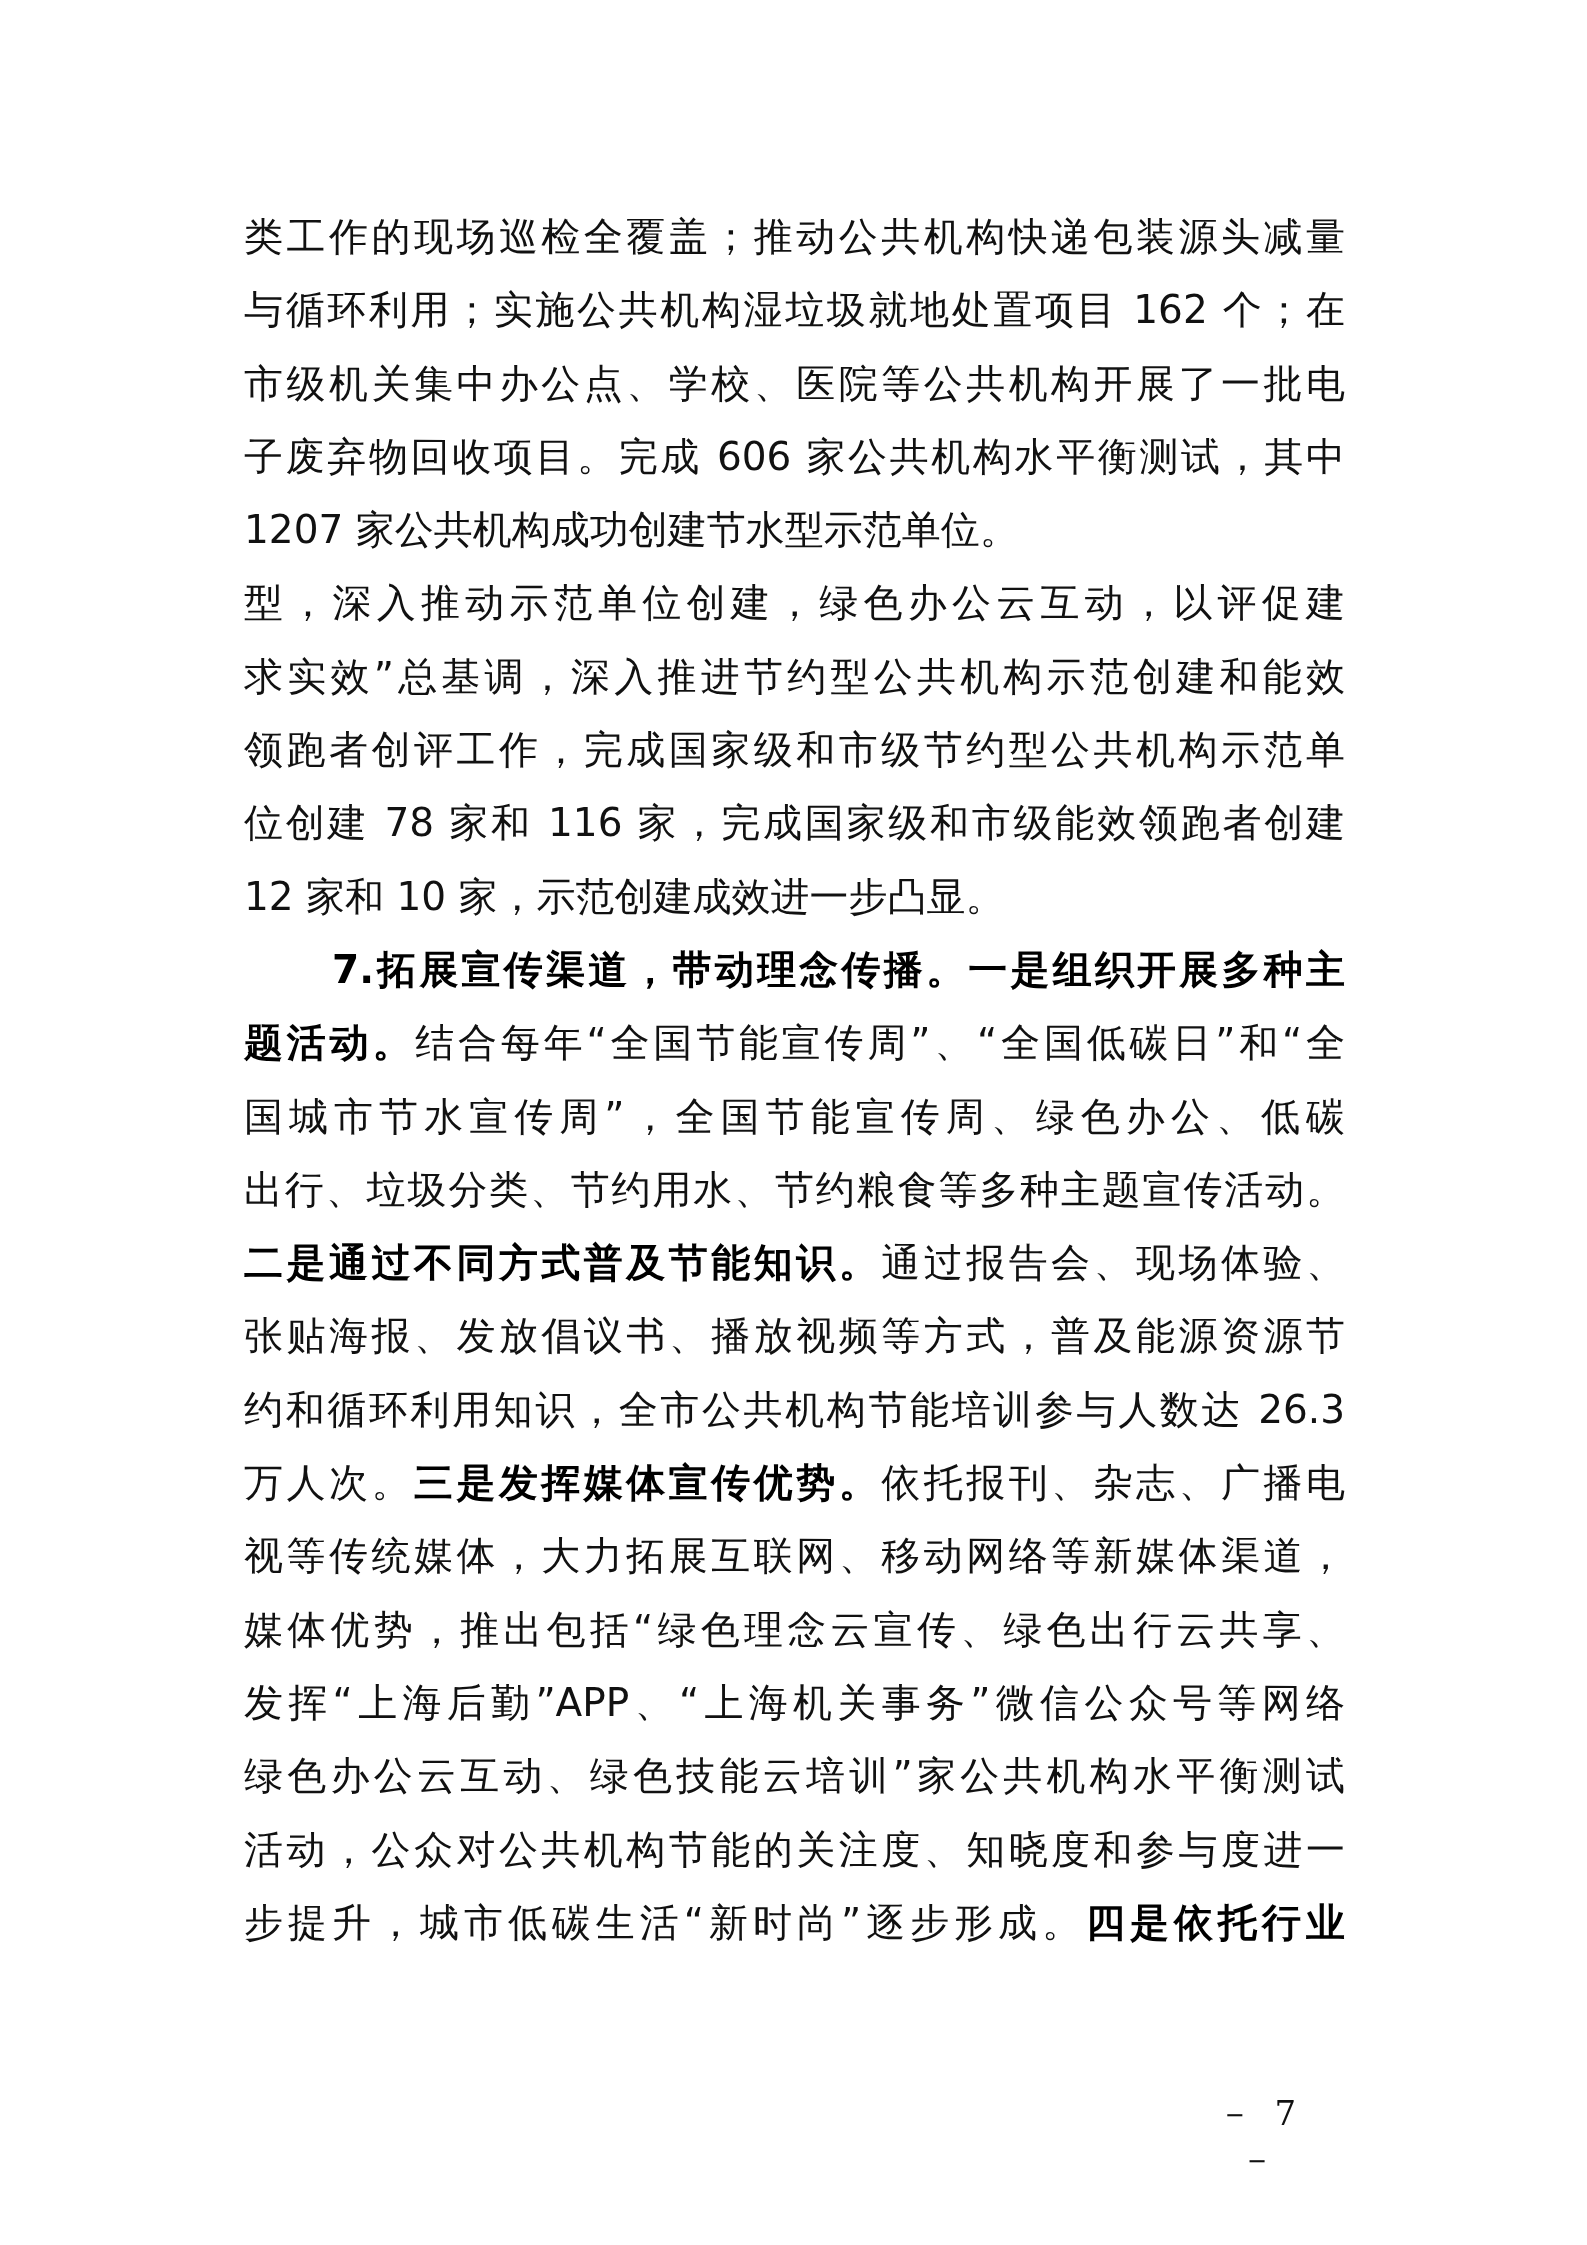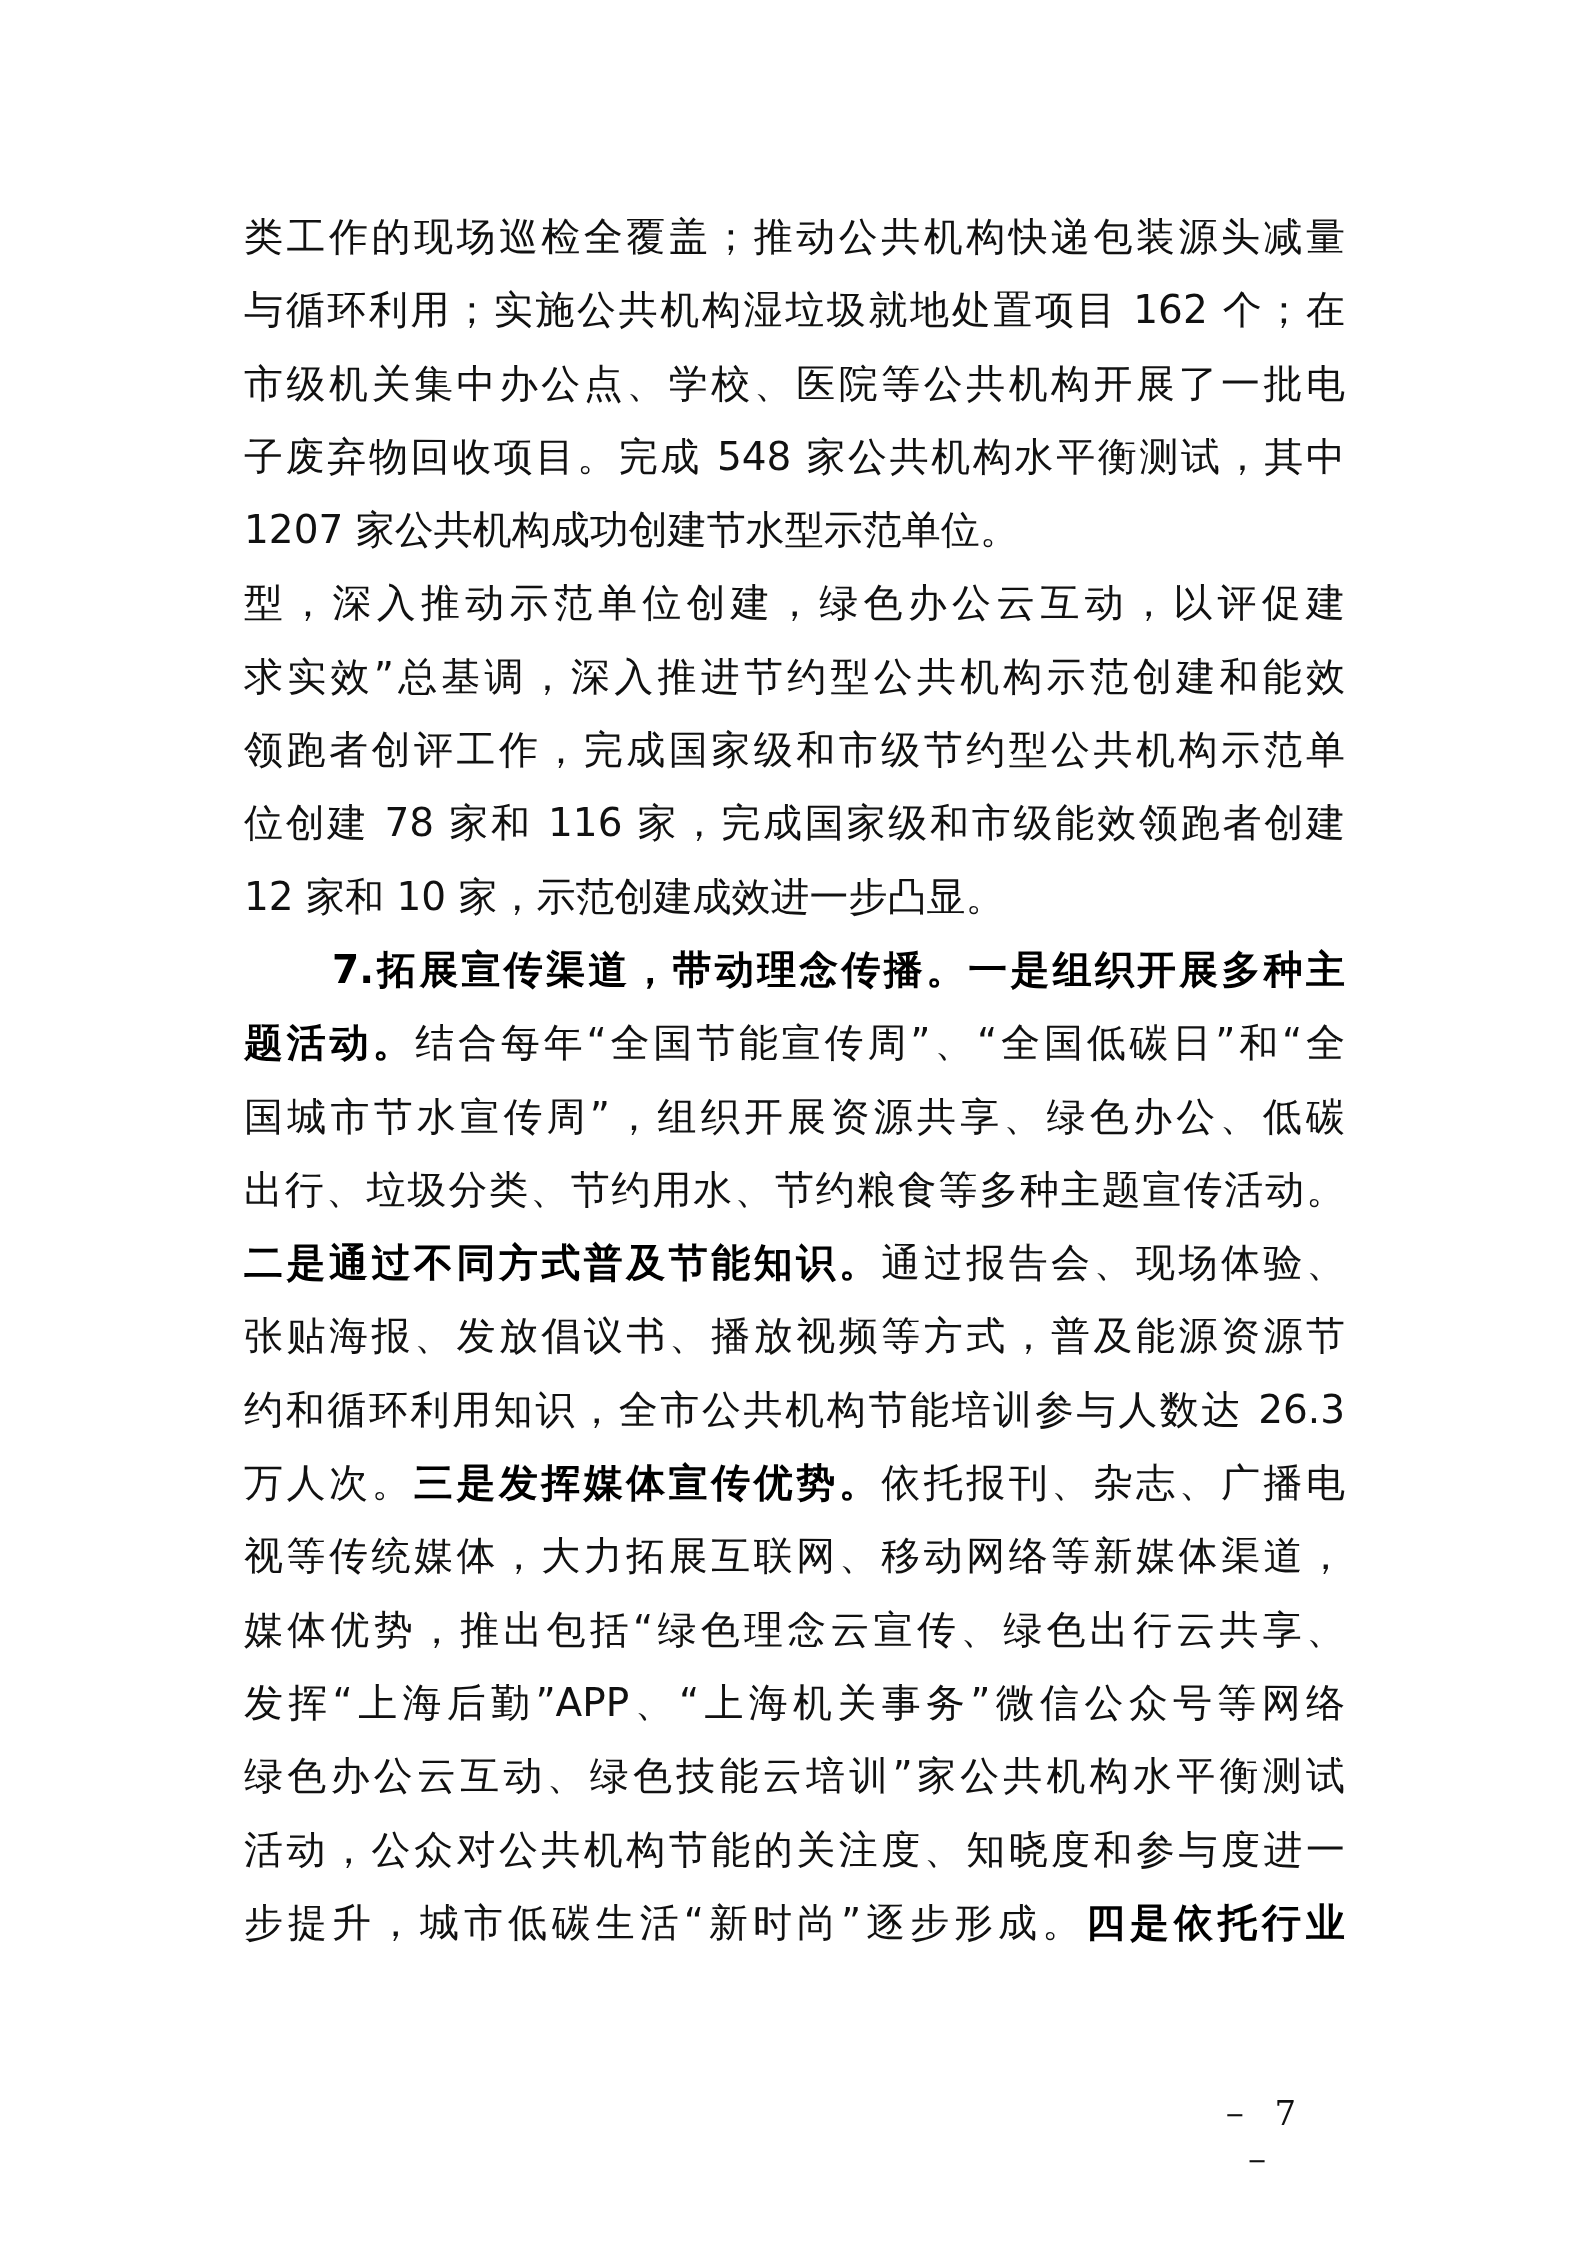--- a/index.html
+++ b/index.html
@@ -72,7 +72,7 @@
     <div class="line"><span>类工作的现场巡检全覆盖；推动公共机构快递包装源头减量</span></div>
     <div class="line"><span>与循环利用；实施公共机构湿垃圾就地处置项目 162 个；在</span></div>
     <div class="line"><span>市级机关集中办公点、学校、医院等公共机构开展了一批电</span></div>
-    <div class="line"><span>子废弃物回收项目。完成 548 家公共机构水平衡测试，其中</span></div>
+    <div class="line"><span>子废弃物回收项目。完成 606 家公共机构水平衡测试，其中</span></div>
     <div class="line last"><span>1207 家公共机构成功创建节水型示范单位。</span></div>
 
     <div class="line"><span>型，深入推动示范单位创建，绿色办公云互动，以评促建</span></div>

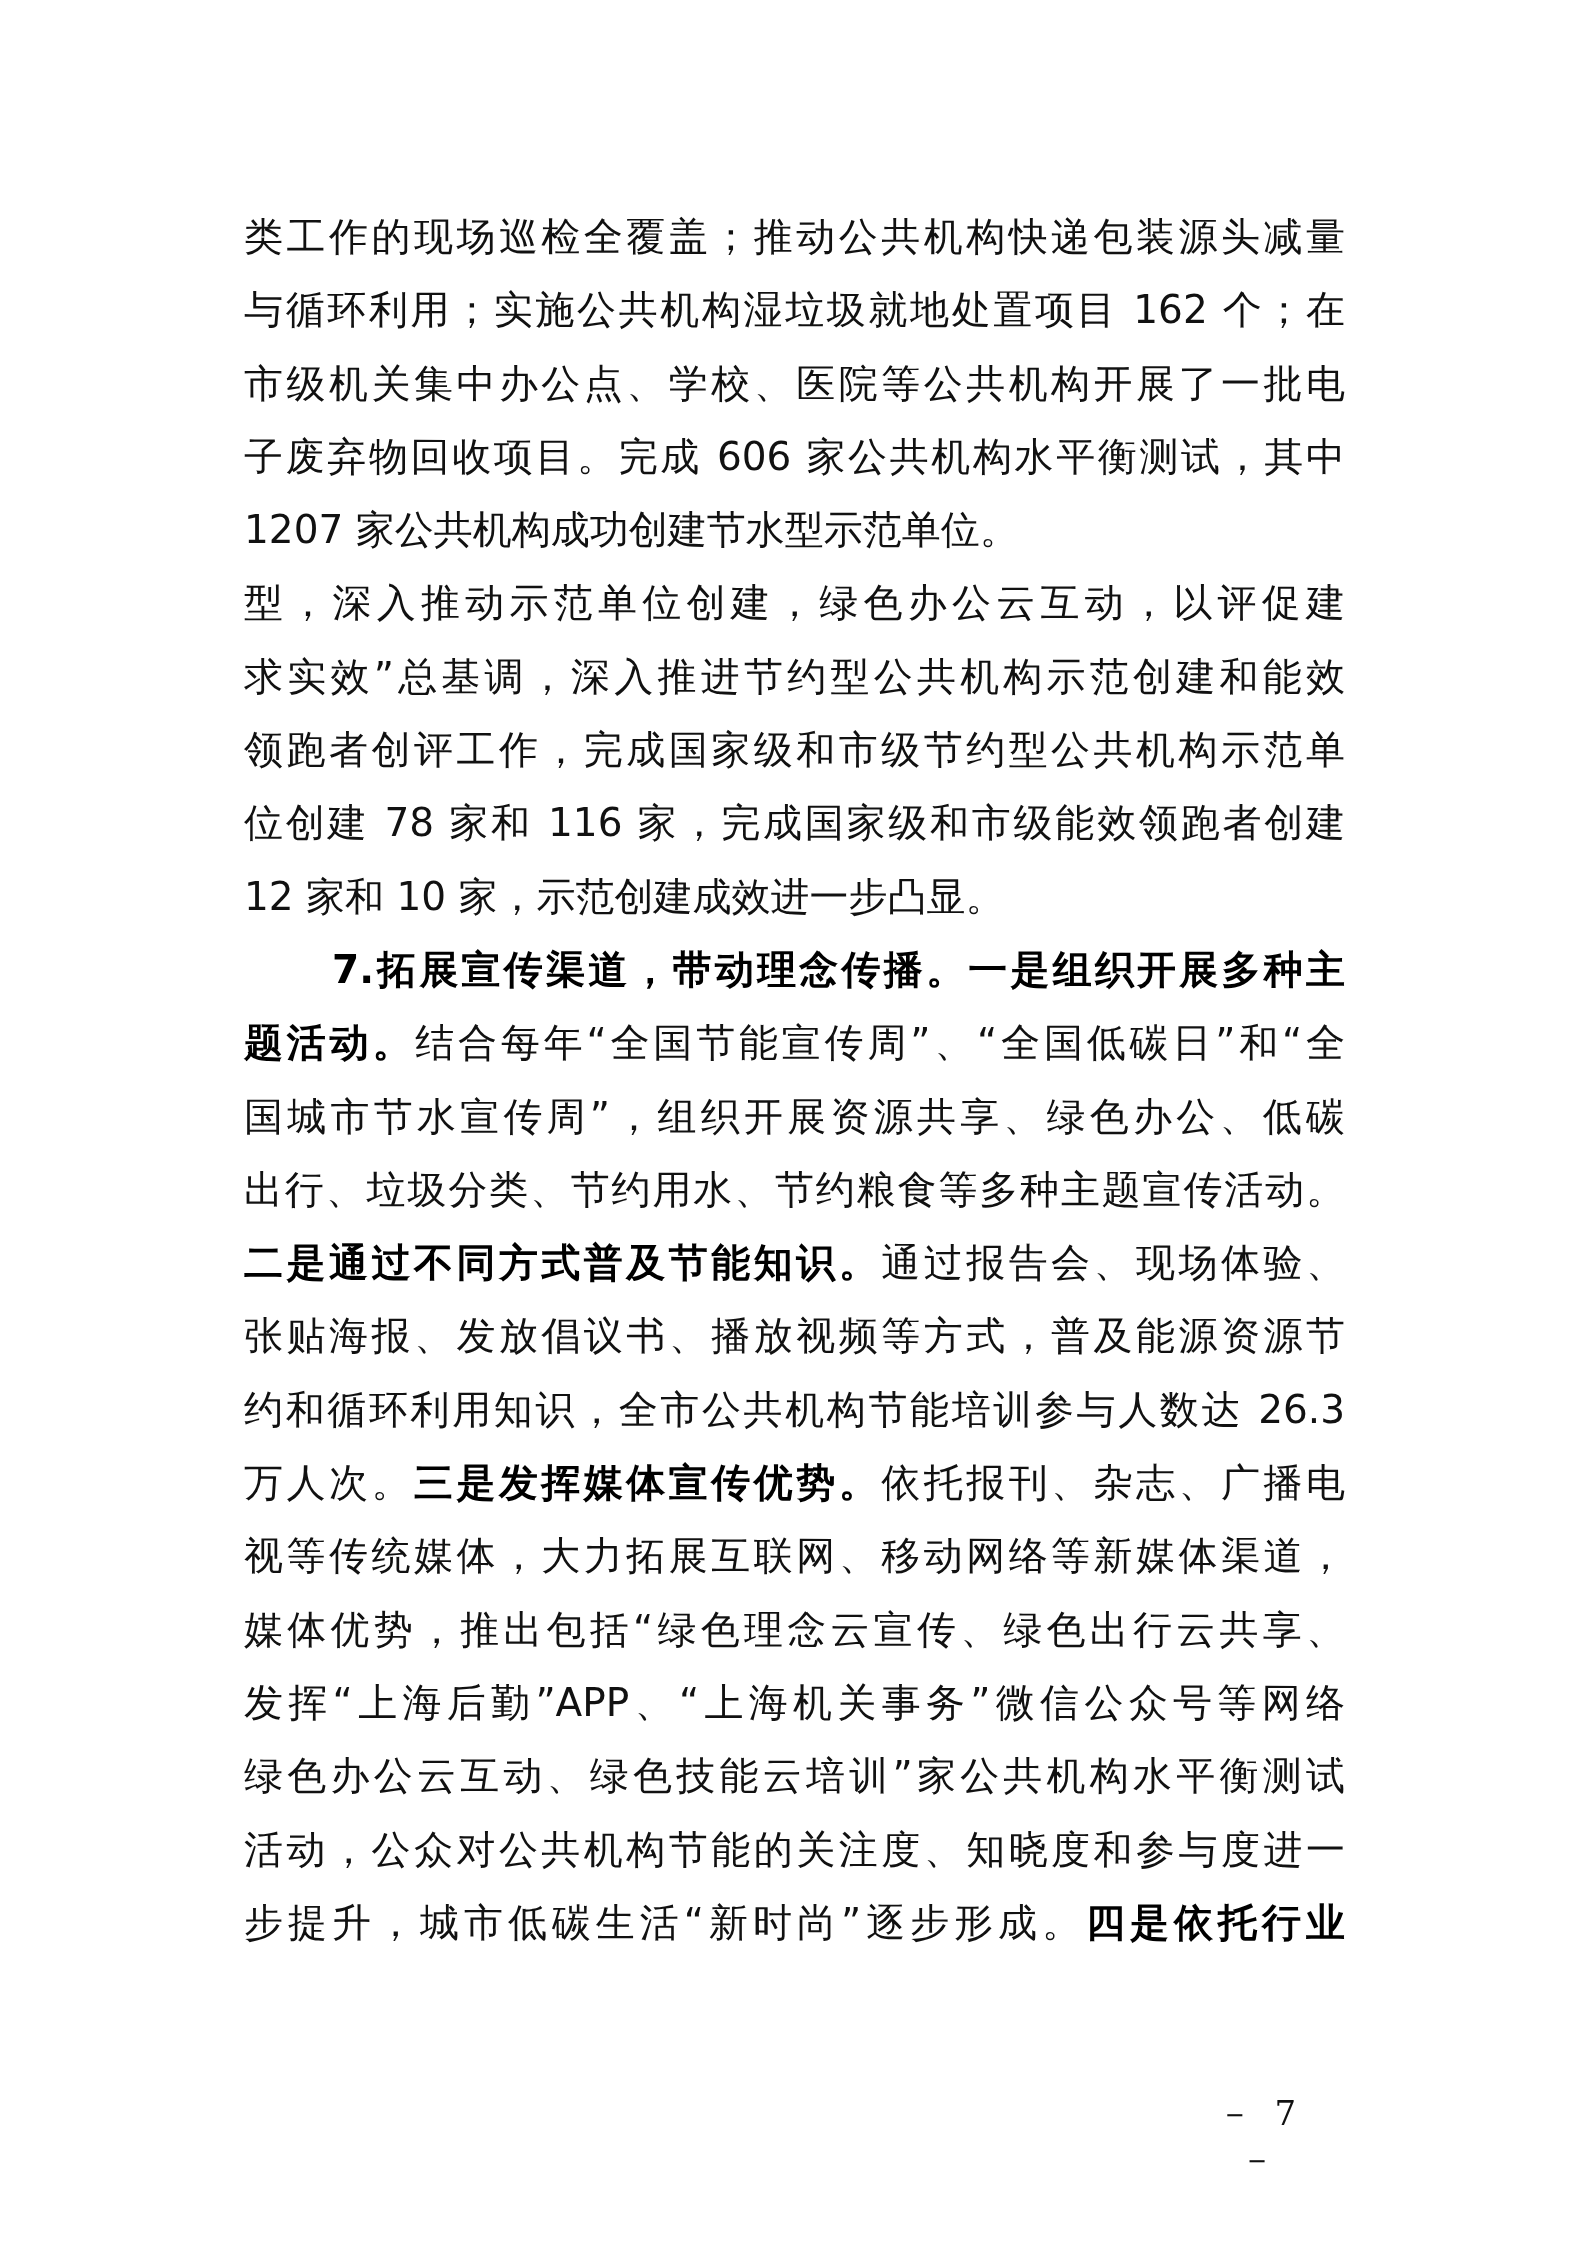--- a/index.html
+++ b/index.html
@@ -83,7 +83,7 @@
 
     <div class="line indent"><span class="b">7.拓展宣传渠道，带动理念传播。一是组织开展多种主</span></div>
     <div class="line"><span class="b">题活动。</span><span>结合每年“全国节能宣传周”、“全国低碳日”和“全</span></div>
-    <div class="line"><span>国城市节水宣传周”，组织开展资源共享、绿色办公、低碳</span></div>
+    <div class="line"><span>国城市节水宣传周”，全国节能宣传周、绿色办公、低碳</span></div>
     <div class="line"><span>出行、垃圾分类、节约用水、节约粮食等多种主题宣传活动。</span></div>
     <div class="line"><span class="b">二是通过不同方式普及节能知识。</span><span>通过报告会、现场体验、</span></div>
     <div class="line"><span>张贴海报、发放倡议书、播放视频等方式，普及能源资源节</span></div>

